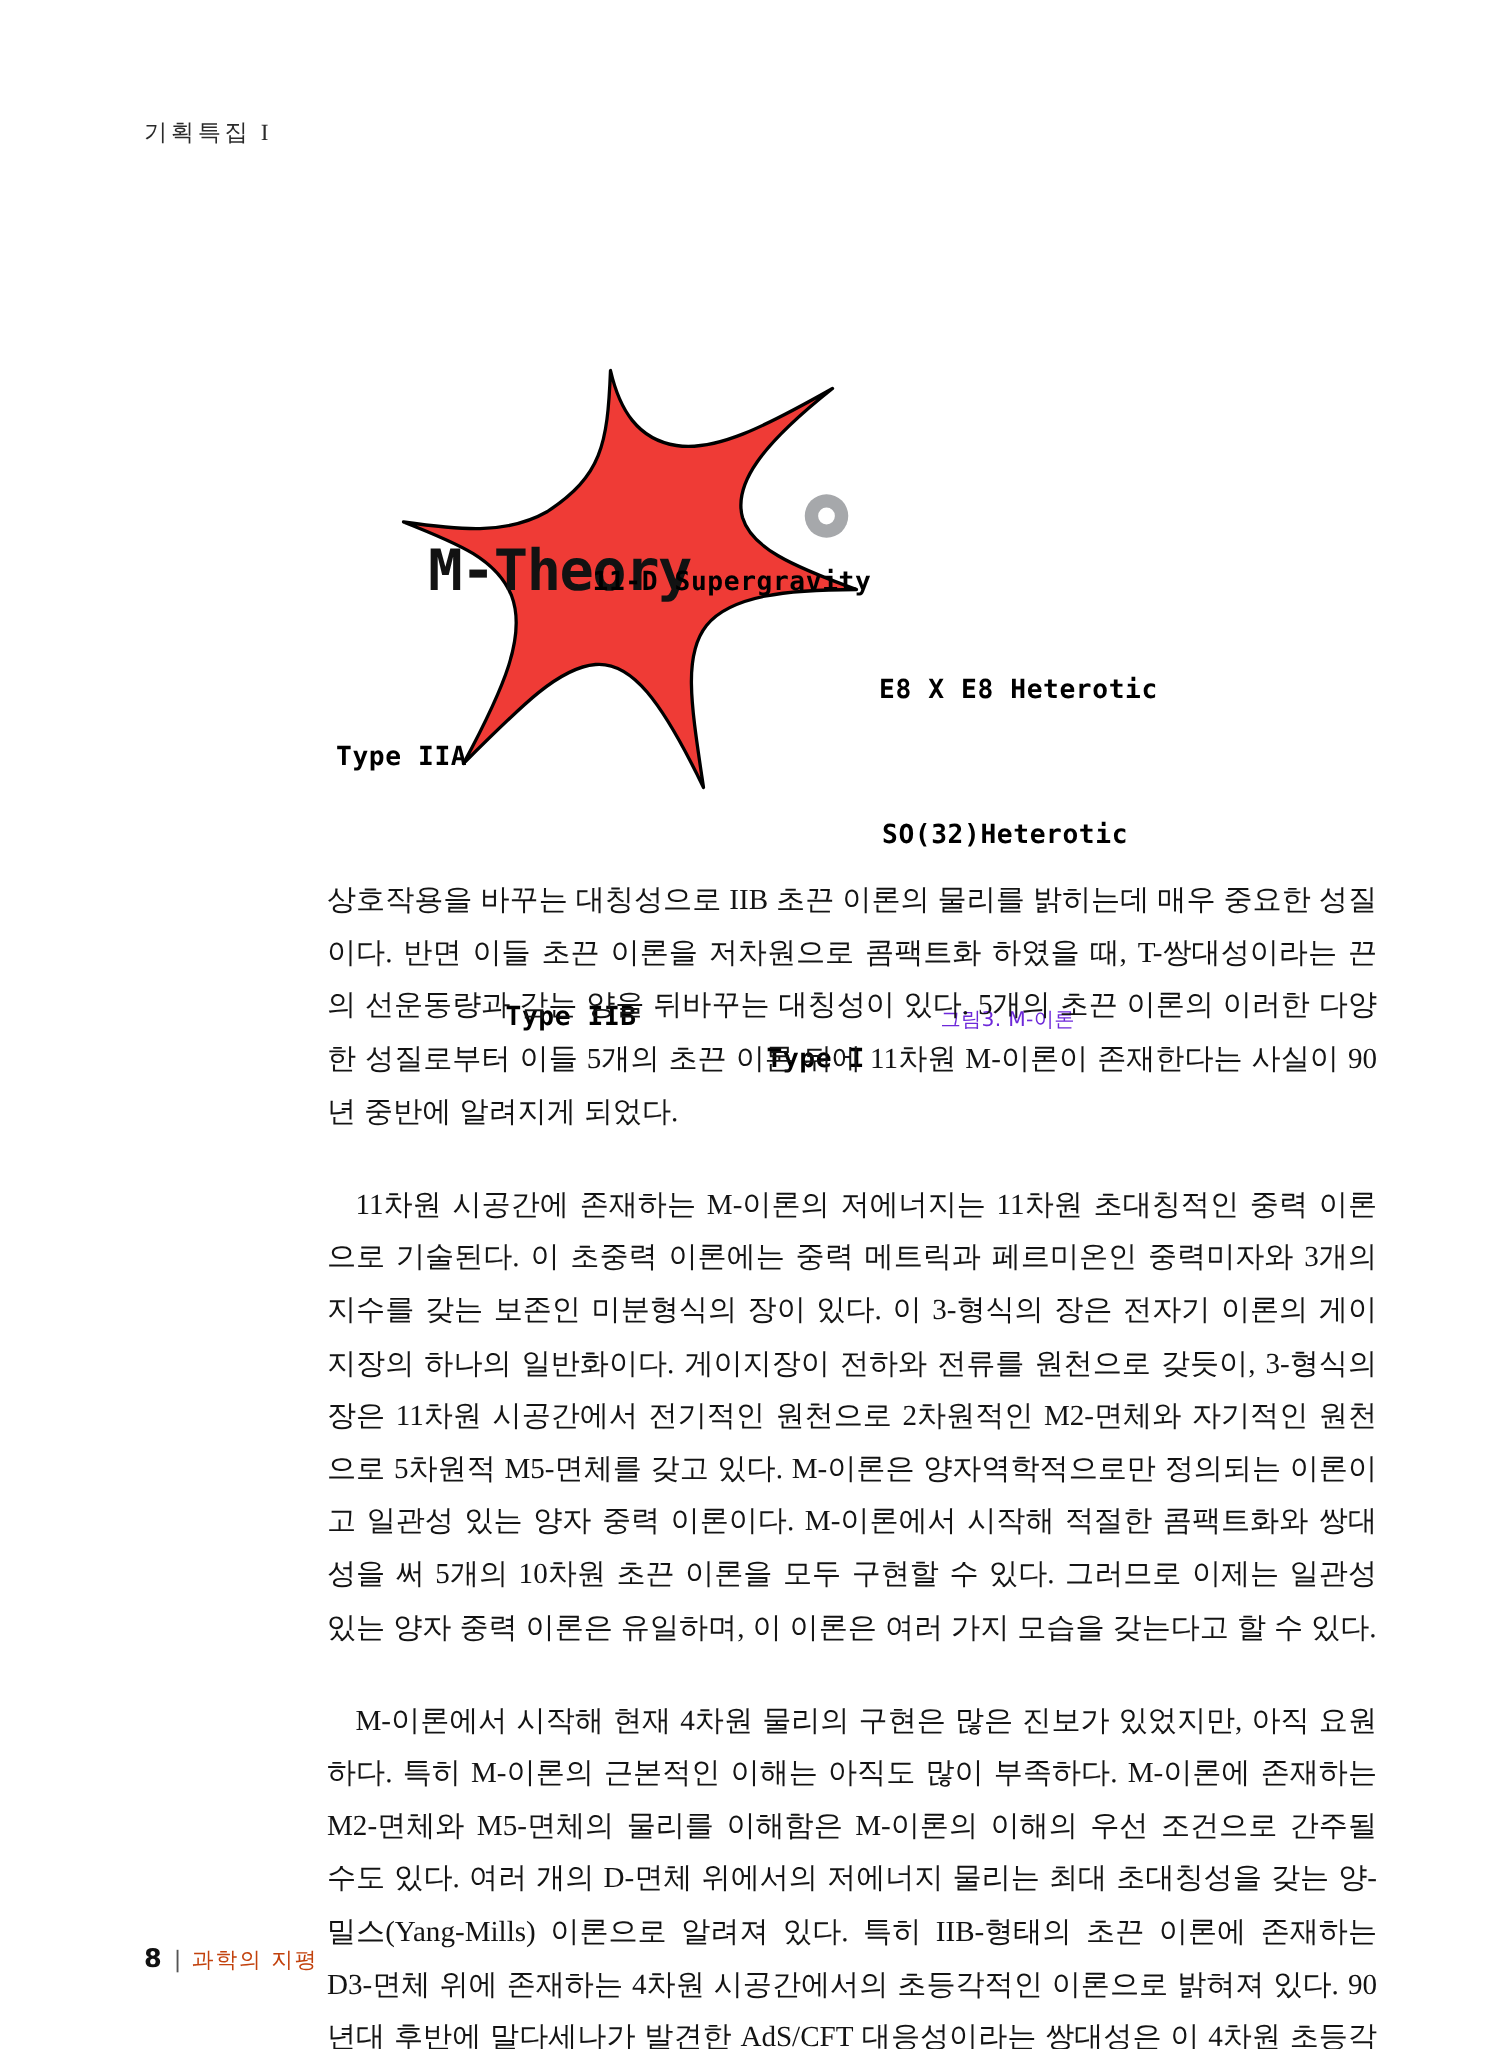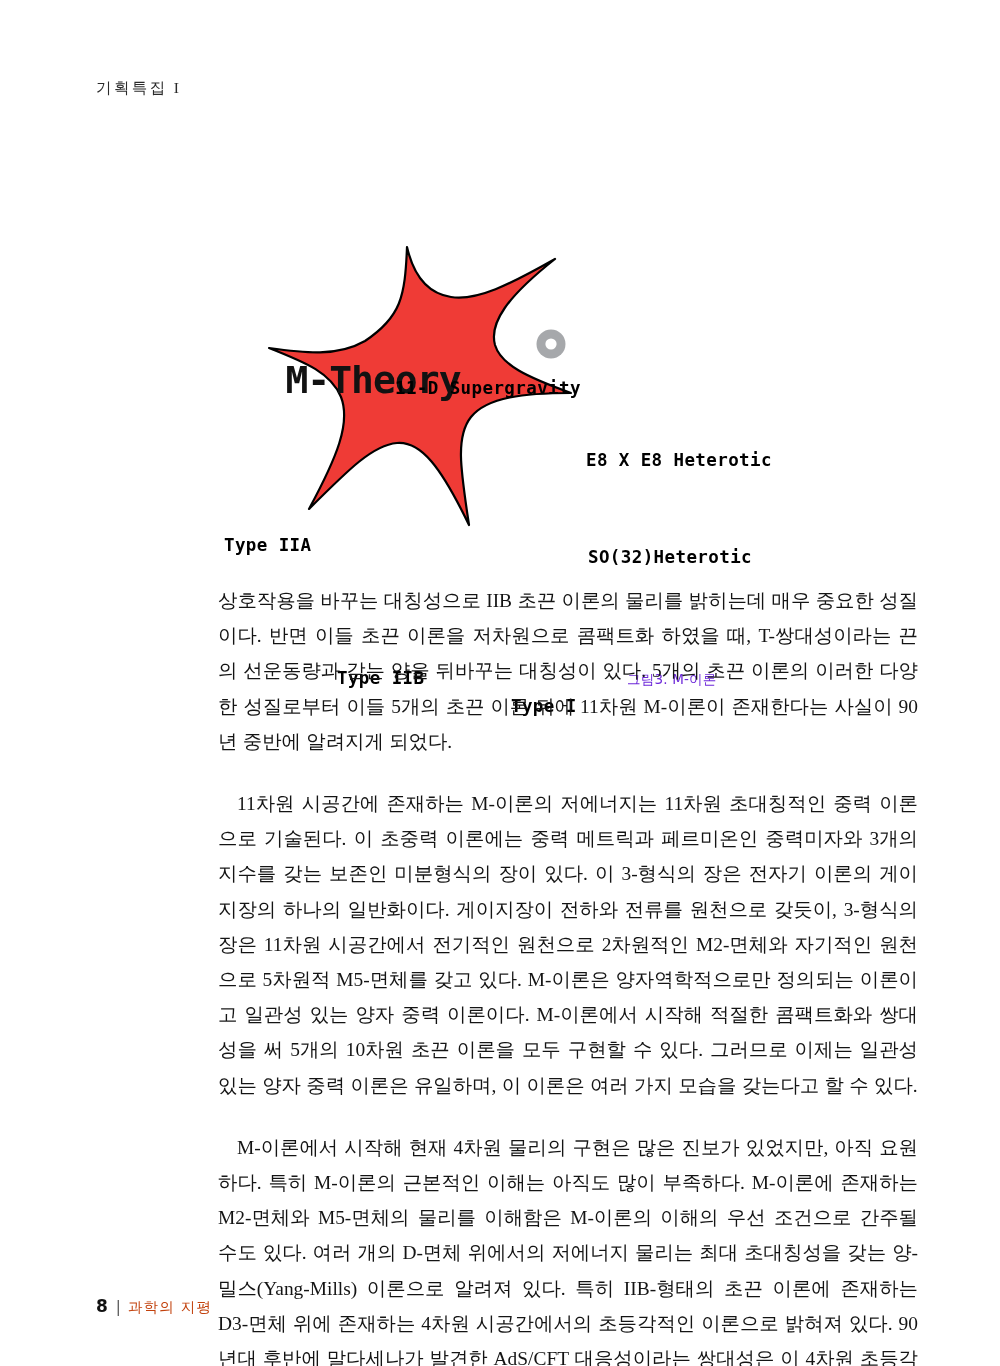--- a/index.html
+++ b/index.html
@@ -73,7 +73,7 @@
   }
   .lbl-sugra   { left: 355px; top: 228px; padding-left: 40px; }
   .lbl-e8      { left: 586px; top: 300px; text-align: right; }
-  .lbl-iia     { left: 224px; top: 345px; margin-top: 40px; }
+  .lbl-iia     { left: 224px; top: 345px; }
   .lbl-so32    { left: 588px; top: 397px; }
   .lbl-iib     { left: 298px; top: 518px; margin-left: 39px; }
   .lbl-typei   { left: 511px; top: 546px; }

